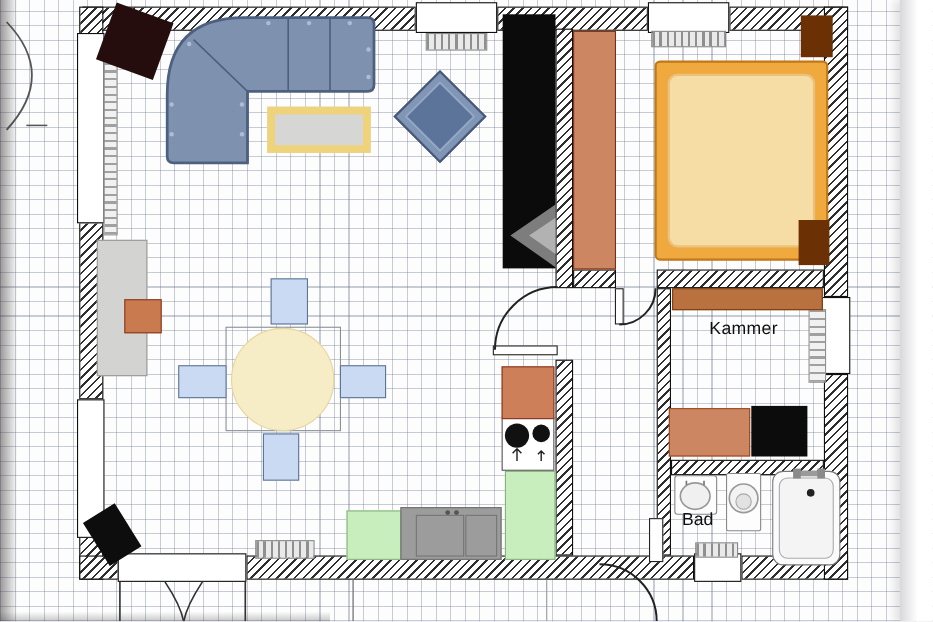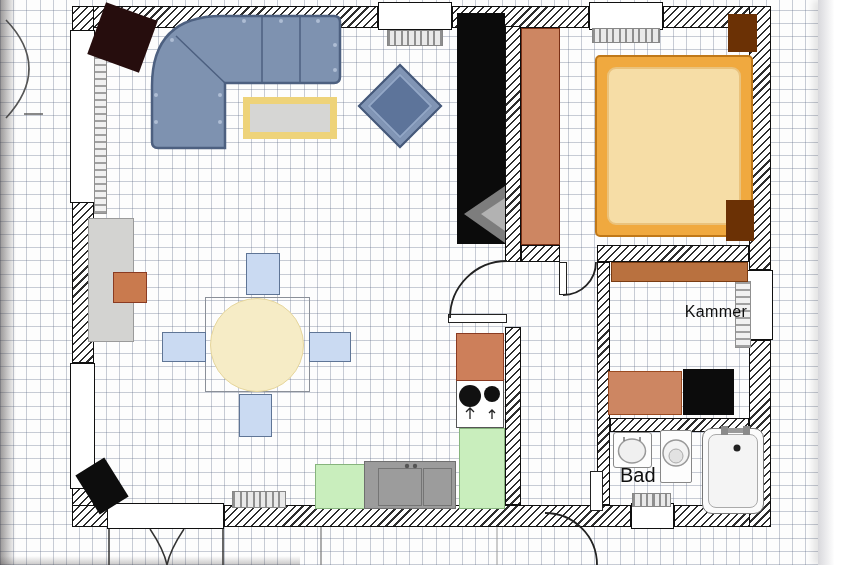--- a/index.html
+++ b/index.html
@@ -20,7 +20,7 @@
   .furn{position:absolute;box-sizing:border-box;}
   svg.overlay{position:absolute;left:0;top:0;pointer-events:none;}
   .plan-label{position:absolute;color:#0f0f0f;font-family:"Liberation Sans",sans-serif;}
-  .label-kammer{left:636px;top:303px;width:80px;text-align:center;font-size:16px;letter-spacing:.3px;padding-left:40px;}
+  .label-kammer{left:636px;top:291px;width:80px;text-align:center;font-size:16px;letter-spacing:.3px;}
   .label-bad{left:620px;top:464px;width:44px;font-size:20px;}
   .edge-left{left:0;top:0;width:16px;height:565px;
     background:linear-gradient(to right,rgba(55,50,50,.5),rgba(55,50,50,0));}

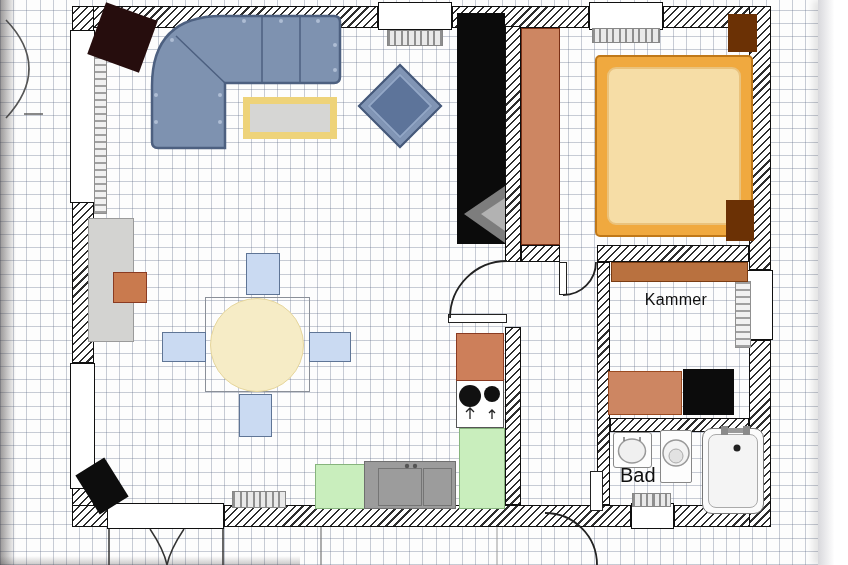--- a/index.html
+++ b/index.html
@@ -21,7 +21,7 @@
   svg.overlay{position:absolute;left:0;top:0;pointer-events:none;}
   .plan-label{position:absolute;color:#0f0f0f;font-family:"Liberation Sans",sans-serif;}
   .label-kammer{left:636px;top:291px;width:80px;text-align:center;font-size:16px;letter-spacing:.3px;}
-  .label-bad{left:620px;top:464px;width:44px;font-size:20px;}
+  .label-bad{left:620px;top:464px;width:44px;font-size:16px;}
   .edge-left{left:0;top:0;width:16px;height:565px;
     background:linear-gradient(to right,rgba(55,50,50,.5),rgba(55,50,50,0));}
   .edge-right{left:818px;top:0;width:30px;height:565px;

